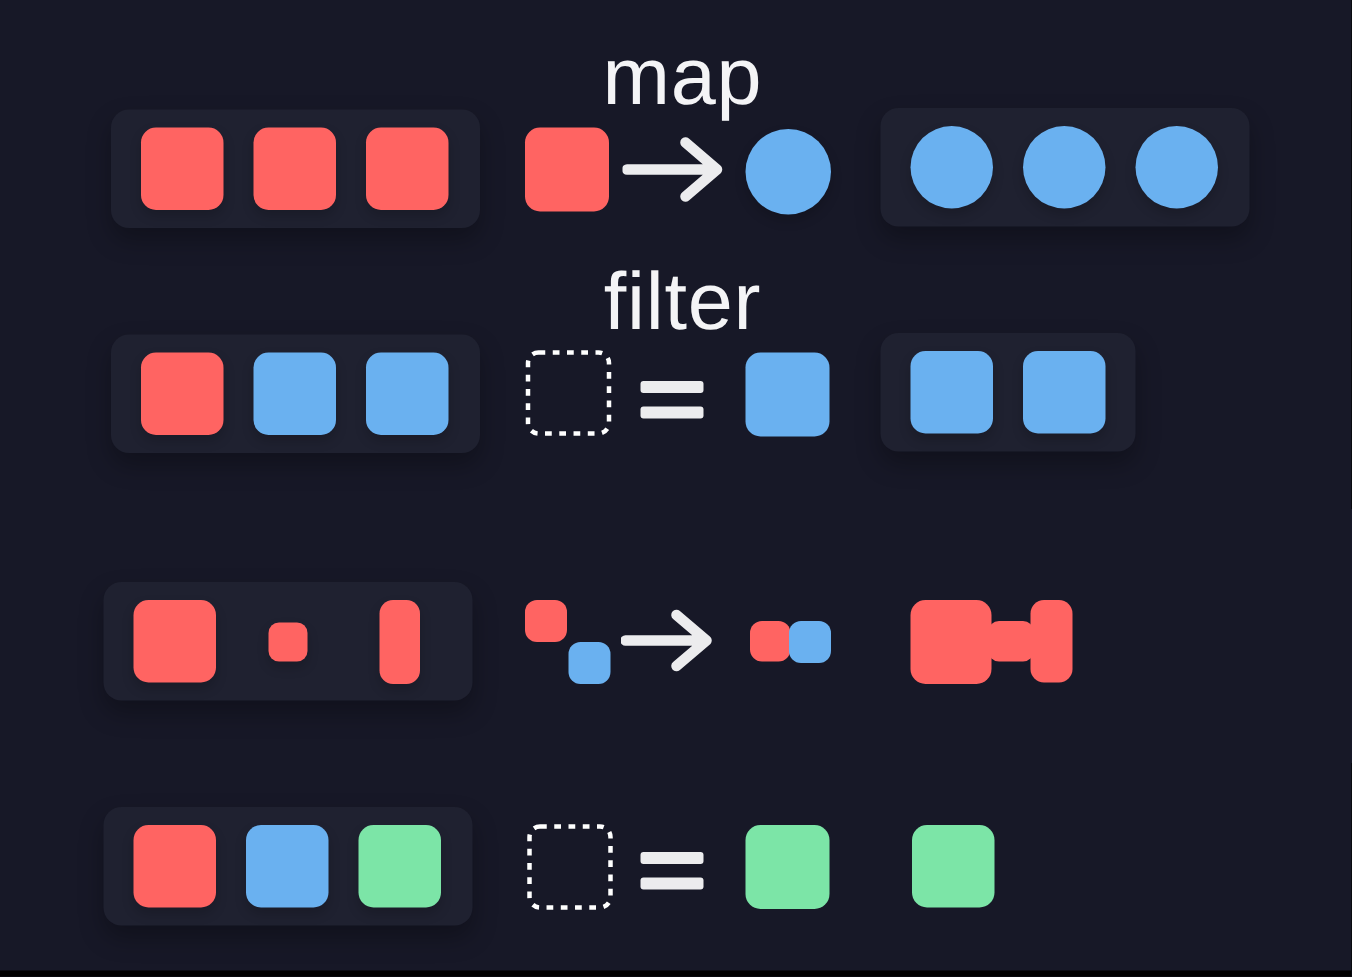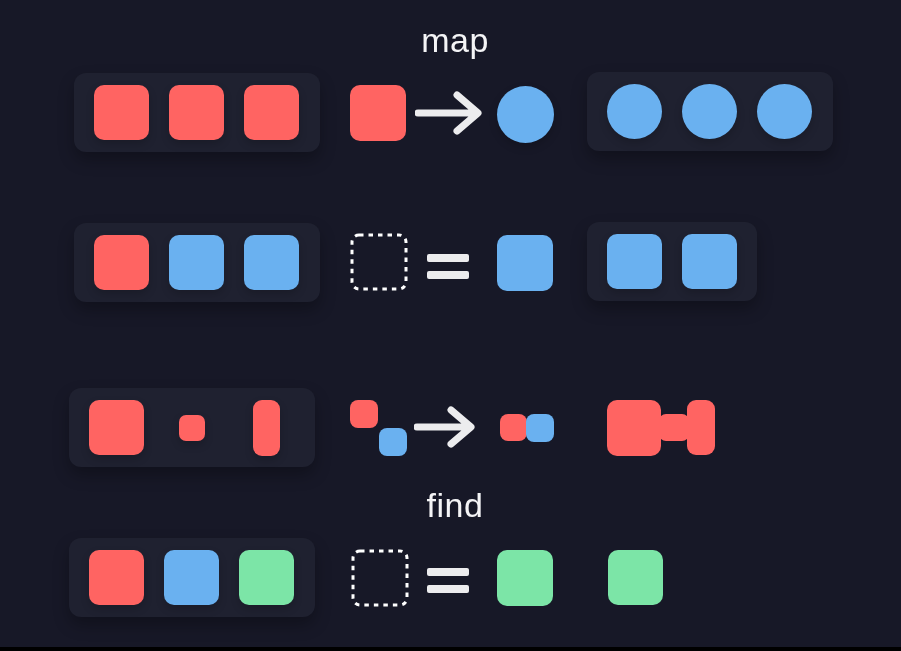--- a/index.html
+++ b/index.html
@@ -26,7 +26,7 @@
     position: absolute;
     left: 455px;
     transform: translateX(-50%);
-    font-size: 34px;
+    font-size: 54px;
     font-weight: 500;
     line-height: 1.08;
     letter-spacing: 0.5px;

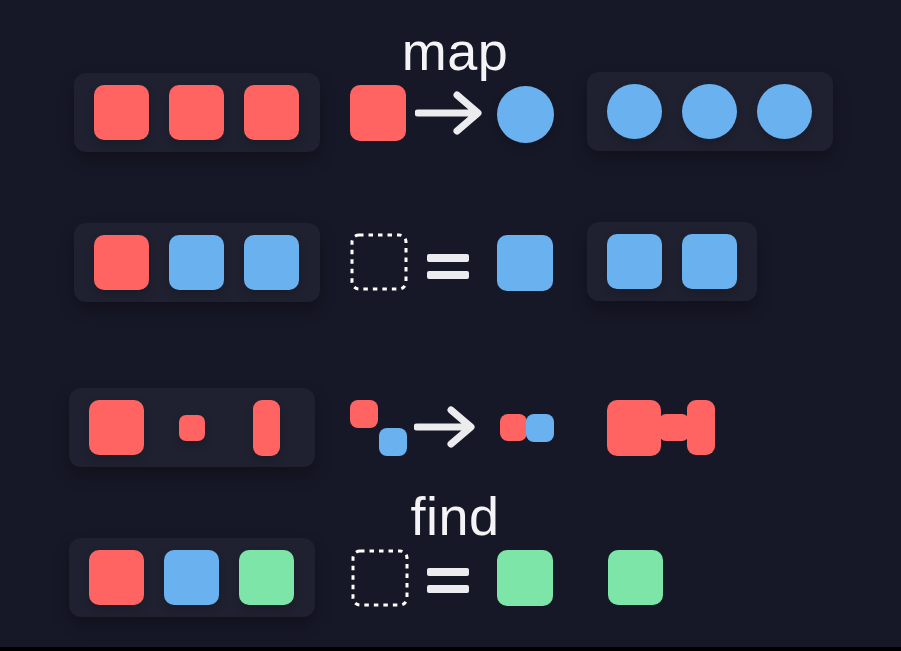--- a/index.html
+++ b/index.html
@@ -135,6 +135,7 @@
       </div>
   </div>
 
+  <h2 class="title" style="top:172px">filter</h2>
 
   <div class="panel" style="left:74px; top:223px; width:246px">
     <div class="slot">

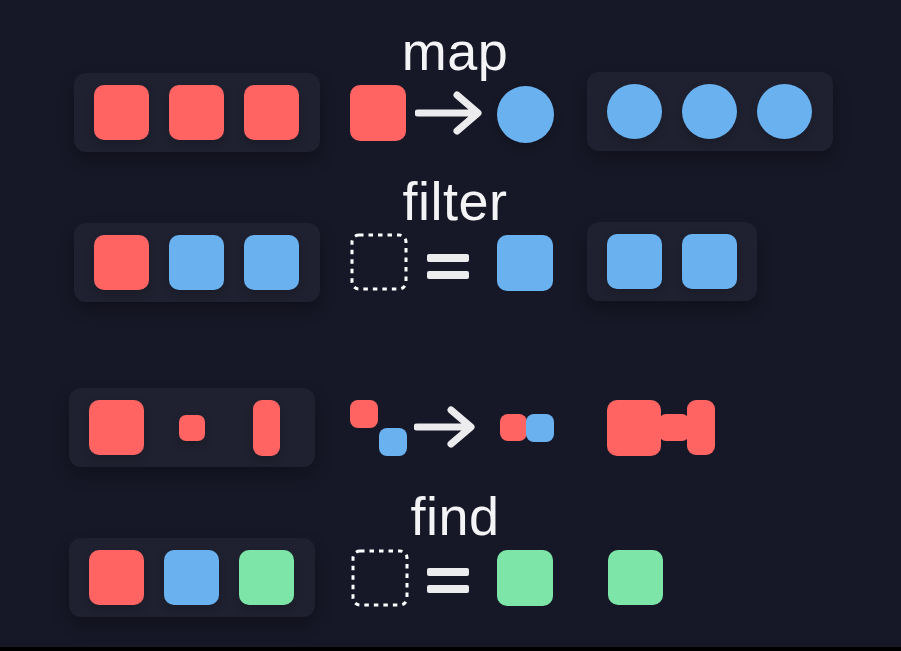--- a/index.html
+++ b/index.html
@@ -194,7 +194,6 @@
     <div class="part p-tall"></div>
   </div>
 
-  <h2 class="title" style="top:487px">find</h2>
 
   <div class="panel" style="left:69px; top:538px; width:246px">
     <div class="slot">

